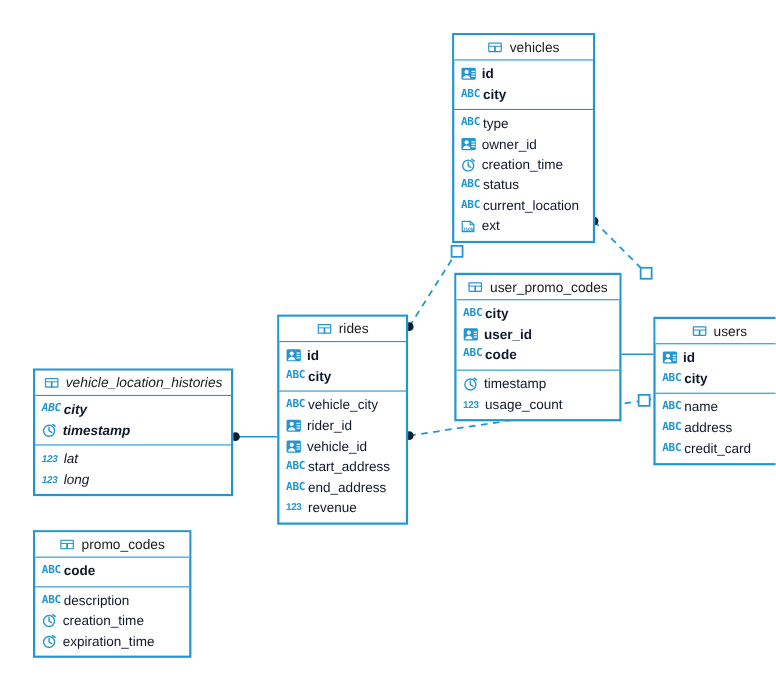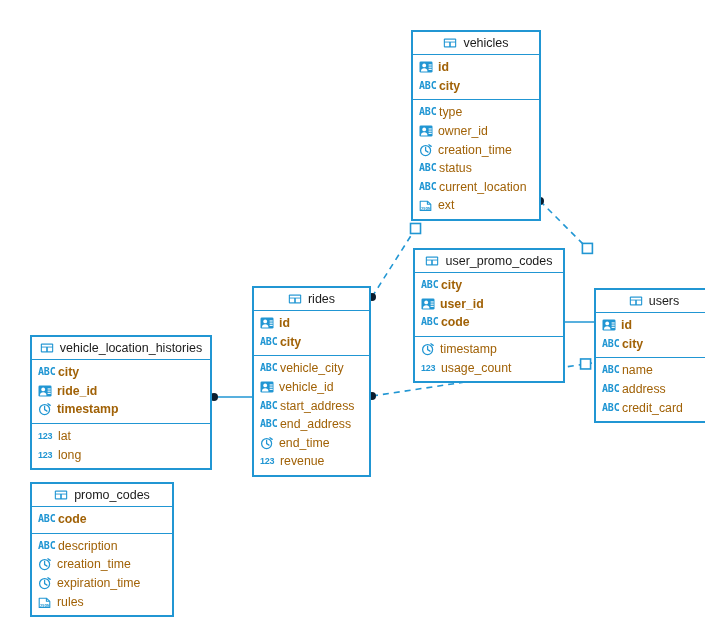--- a/index.html
+++ b/index.html
@@ -68,7 +68,7 @@
   }
   .field-name {
     font-size: 12.3px;
-    color: #a16207;
+    color: #0f172a;
     line-height: 1;
   }
   .field-row.pk .field-name {

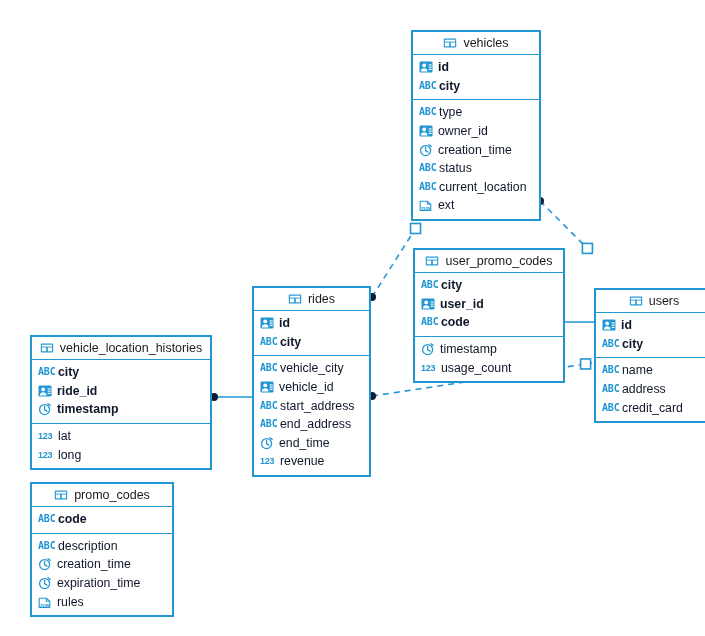--- a/index.html
+++ b/index.html
@@ -384,7 +384,7 @@
           </div>
         </div>
       </div>
-      <div class="table-node" style="left: 30px; top: 335px; width: 182px;">
+      <div class="table-node" style="left: 30px; top: 335px; width: 182px; font-style: italic;">
         <div class="tbl-header">
           <span class="icn">
             <svg viewBox="0 0 14 14">

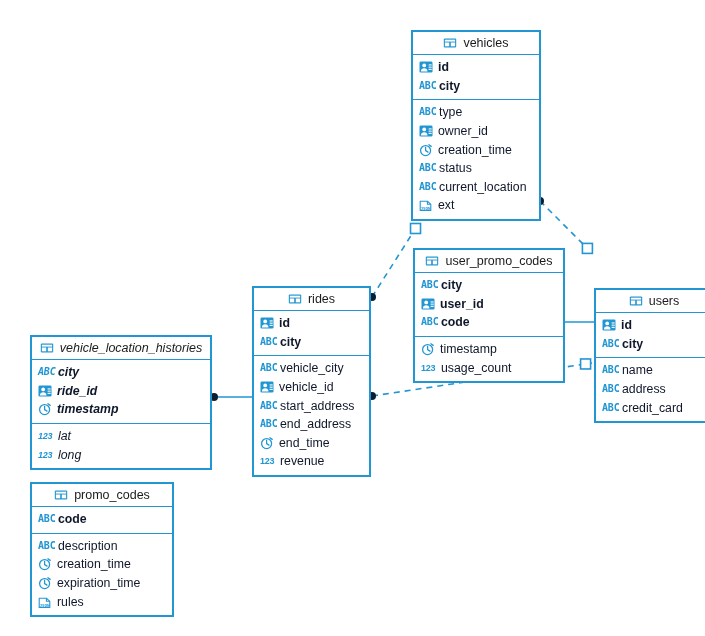--- a/index.html
+++ b/index.html
@@ -404,19 +404,6 @@
           <div class="field-row pk">
             <span class="icn">
               <svg viewBox="0 0 14 14">
-                <rect x="0.5" y="1.5" width="13" height="11" rx="1.3" fill="#2196d3"></rect>
-                <circle cx="5.2" cy="5.4" r="1.9" fill="#ffffff"></circle>
-                <path d="M1.9 11.4c0-1.9 1.5-3.1 3.3-3.1s3.3 1.2 3.3 3.1z" fill="#ffffff"></path>
-                <rect x="9.6" y="4.4" width="3.1" height="1.1" fill="#ffffff"></rect>
-                <rect x="9.6" y="6.6" width="3.1" height="1.1" fill="#ffffff"></rect>
-                <rect x="9.6" y="8.8" width="3.1" height="1.1" fill="#ffffff"></rect>
-              </svg>
-            </span>
-            <span class="field-name">ride_id</span>
-          </div>
-          <div class="field-row pk">
-            <span class="icn">
-              <svg viewBox="0 0 14 14">
                 <circle cx="6.6" cy="7.6" r="5" fill="none" stroke="#2196d3" stroke-width="1.25"></circle>
                 <path d="M6.6 4.3 v3.3 l2.4 1.5" fill="none" stroke="#2196d3" stroke-width="1.25" stroke-linecap="round"></path>
                 <path d="M9.9 1.8 l2.3 1.6" fill="none" stroke="#2196d3" stroke-width="1.3" stroke-linecap="round"></path>

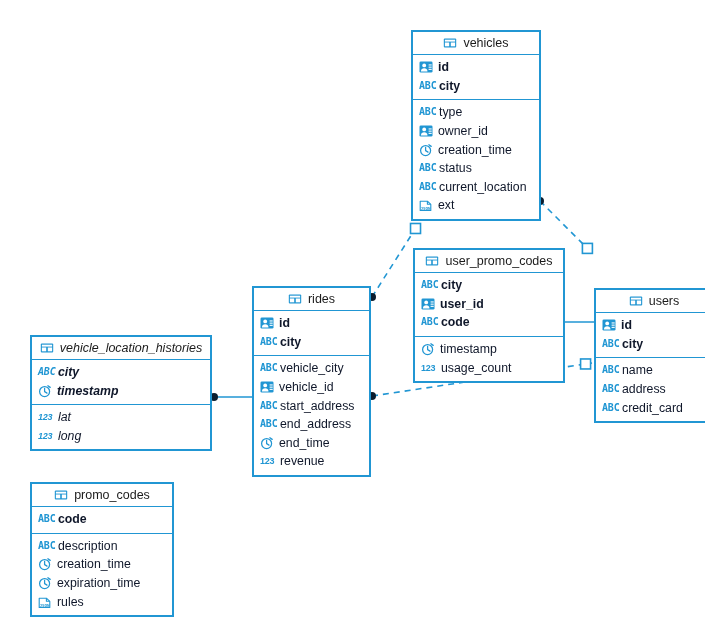--- a/index.html
+++ b/index.html
@@ -358,6 +358,19 @@
                 <rect x="9.6" y="8.8" width="3.1" height="1.1" fill="#ffffff"></rect>
               </svg>
             </span>
+            <span class="field-name">rider_id</span>
+          </div>
+          <div class="field-row">
+            <span class="icn">
+              <svg viewBox="0 0 14 14">
+                <rect x="0.5" y="1.5" width="13" height="11" rx="1.3" fill="#2196d3"></rect>
+                <circle cx="5.2" cy="5.4" r="1.9" fill="#ffffff"></circle>
+                <path d="M1.9 11.4c0-1.9 1.5-3.1 3.3-3.1s3.3 1.2 3.3 3.1z" fill="#ffffff"></path>
+                <rect x="9.6" y="4.4" width="3.1" height="1.1" fill="#ffffff"></rect>
+                <rect x="9.6" y="6.6" width="3.1" height="1.1" fill="#ffffff"></rect>
+                <rect x="9.6" y="8.8" width="3.1" height="1.1" fill="#ffffff"></rect>
+              </svg>
+            </span>
             <span class="field-name">vehicle_id</span>
           </div>
           <div class="field-row">

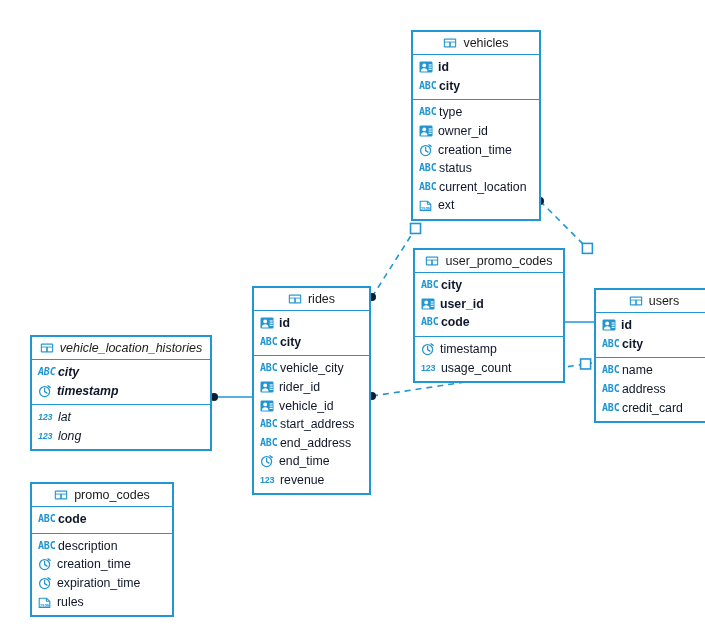--- a/index.html
+++ b/index.html
@@ -382,16 +382,6 @@
             <span class="field-name">end_address</span>
           </div>
           <div class="field-row">
-            <span class="icn">
-              <svg viewBox="0 0 14 14">
-                <circle cx="6.6" cy="7.6" r="5" fill="none" stroke="#2196d3" stroke-width="1.25"></circle>
-                <path d="M6.6 4.3 v3.3 l2.4 1.5" fill="none" stroke="#2196d3" stroke-width="1.25" stroke-linecap="round"></path>
-                <path d="M9.9 1.8 l2.3 1.6" fill="none" stroke="#2196d3" stroke-width="1.3" stroke-linecap="round"></path>
-              </svg>
-            </span>
-            <span class="field-name">end_time</span>
-          </div>
-          <div class="field-row">
             <span class="icn icn-123">123</span>
             <span class="field-name">revenue</span>
           </div>

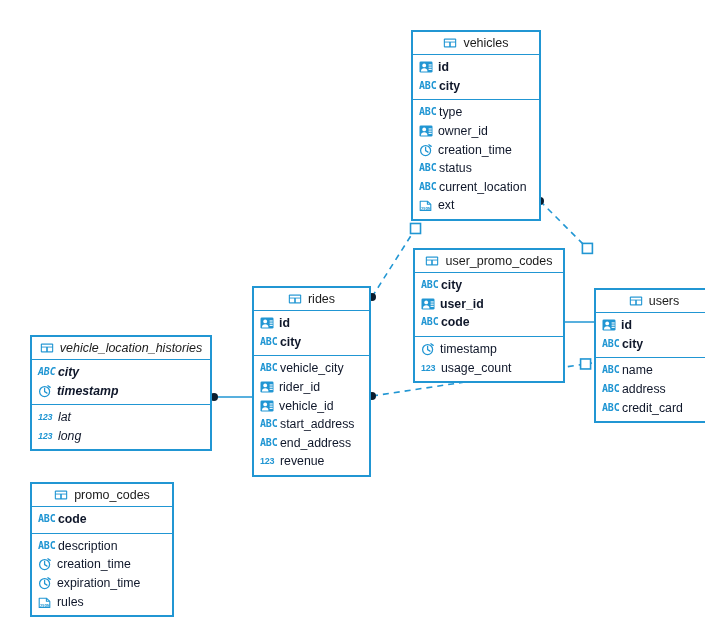--- a/index.html
+++ b/index.html
@@ -469,16 +469,6 @@
             </span>
             <span class="field-name">expiration_time</span>
           </div>
-          <div class="field-row">
-            <span class="icn">
-              <svg viewBox="0 0 14 14">
-                <path d="M1.2 3.2 h7.2 l3.4 3.1 v6.2 h-10.6 z" fill="#ffffff" stroke="#2196d3" stroke-width="1.1" stroke-linejoin="round"></path>
-                <path d="M8.4 3.2 v3.1 h3.4" fill="none" stroke="#2196d3" stroke-width="1.1" stroke-linejoin="round"></path>
-                <text x="6.5" y="11.6" font-size="4.2" font-family="DejaVu Sans Mono, monospace" font-weight="bold" fill="#2196d3" text-anchor="middle">JSON</text>
-              </svg>
-            </span>
-            <span class="field-name">rules</span>
-          </div>
         </div>
       </div>
     </div>

